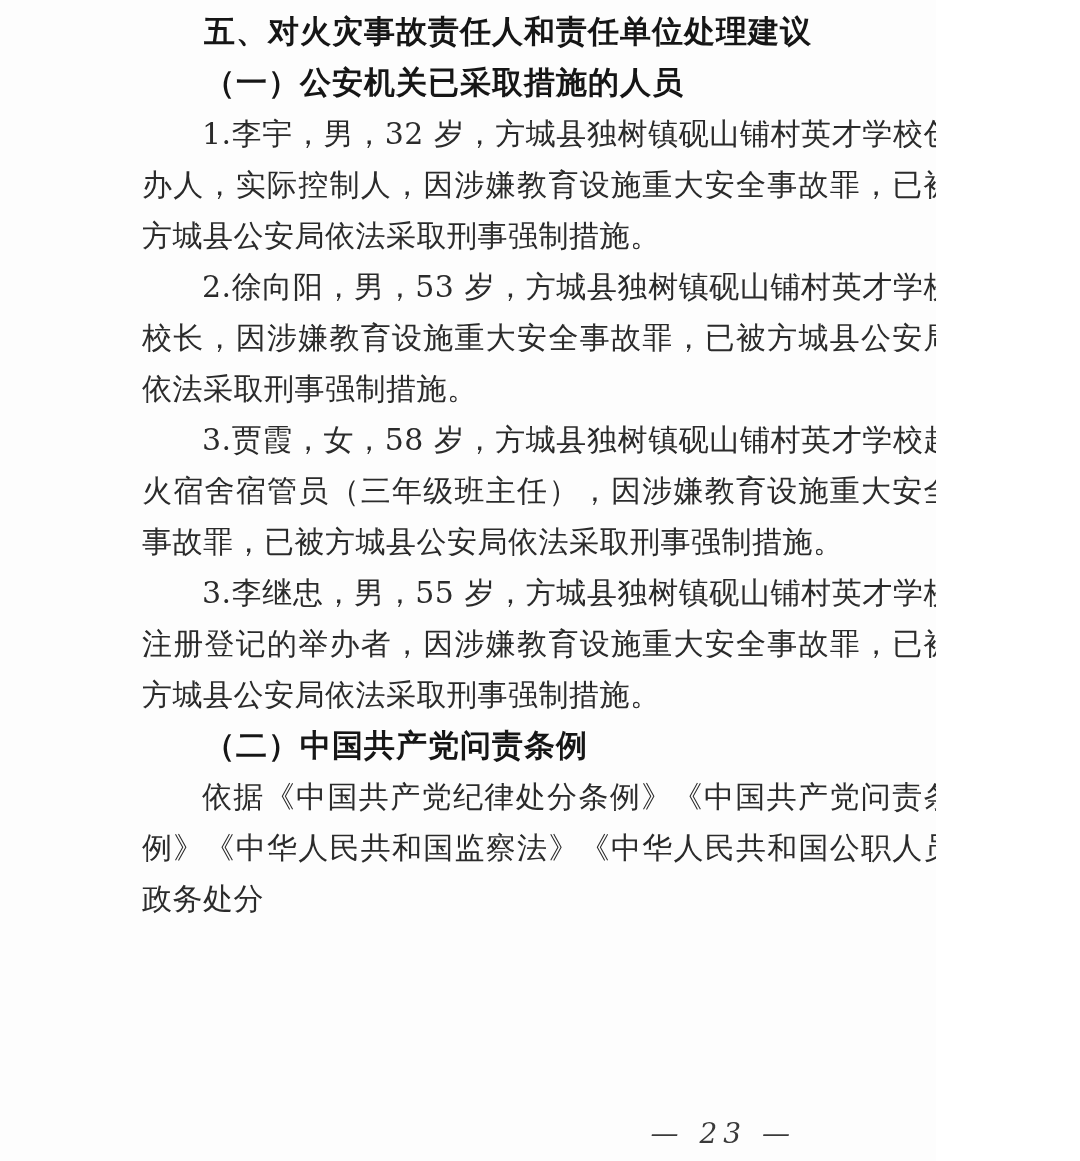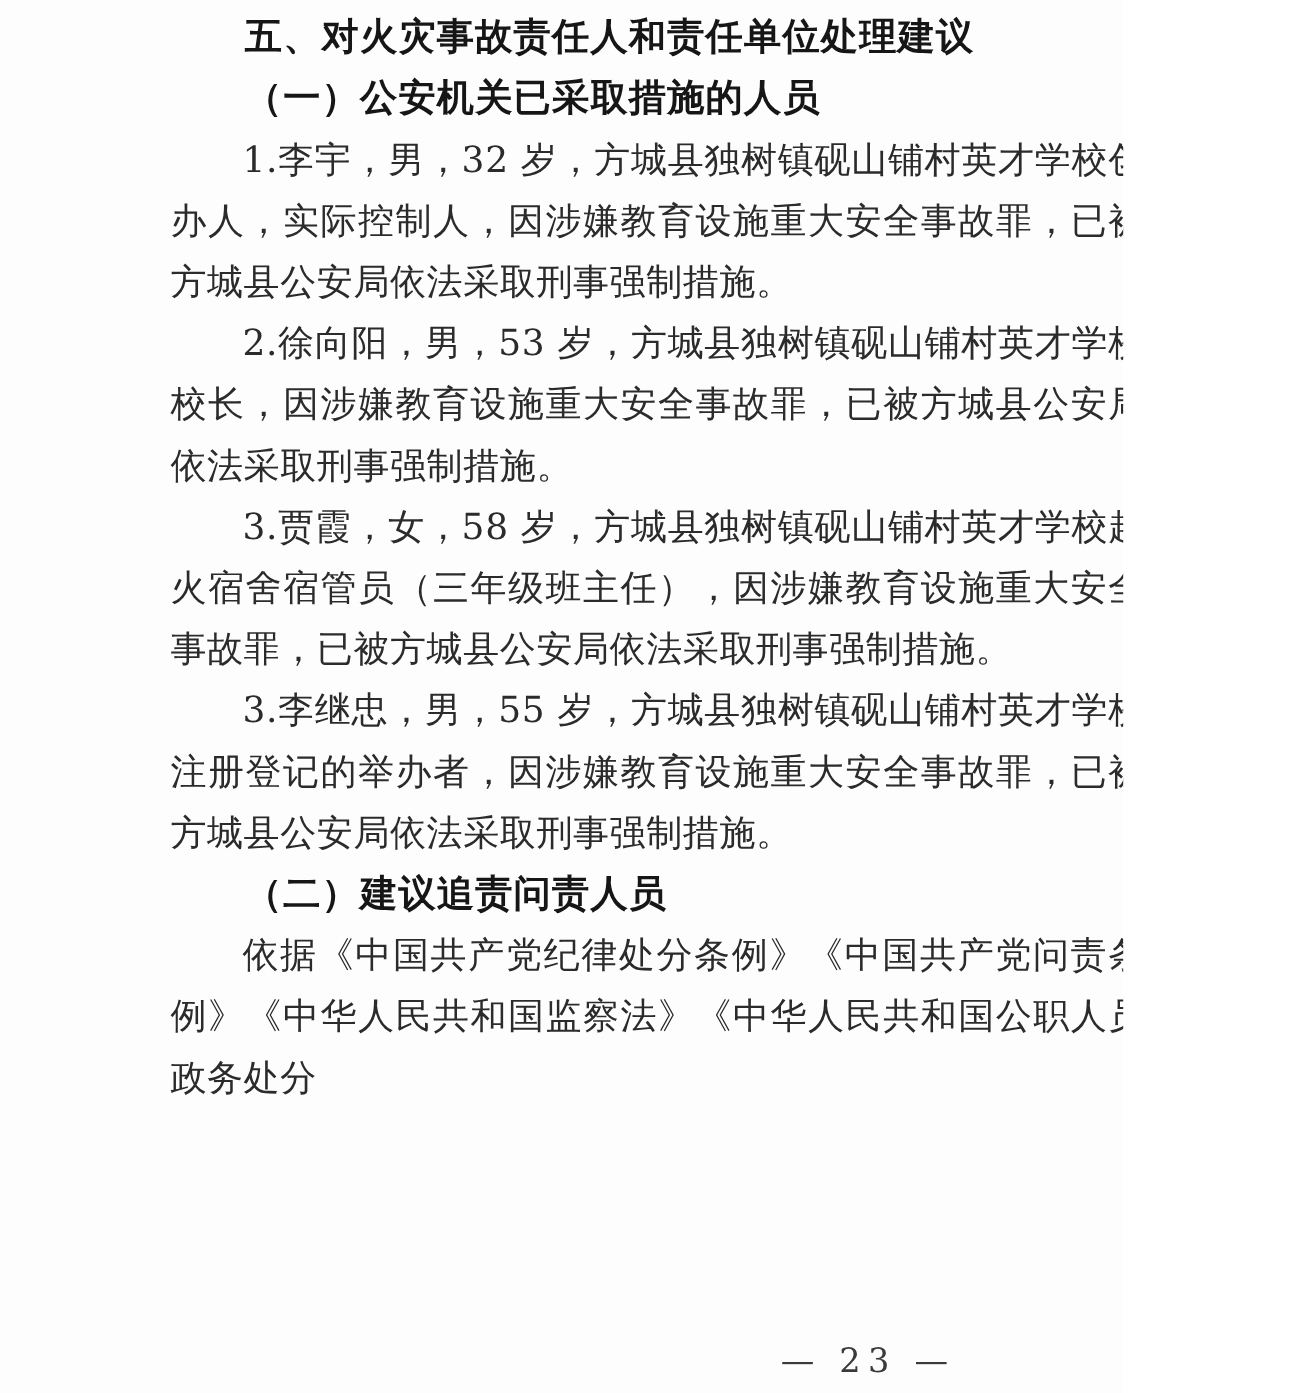--- a/index.html
+++ b/index.html
@@ -65,7 +65,7 @@
     <p>2.徐向阳，男，53 岁，方城县独树镇砚山铺村英才学校校长，因涉嫌教育设施重大安全事故罪，已被方城县公安局依法采取刑事强制措施。</p>
     <p>3.贾霞，女，58 岁，方城县独树镇砚山铺村英才学校起火宿舍宿管员（三年级班主任），因涉嫌教育设施重大安全事故罪，已被方城县公安局依法采取刑事强制措施。</p>
     <p>3.李继忠，男，55 岁，方城县独树镇砚山铺村英才学校注册登记的举办者，因涉嫌教育设施重大安全事故罪，已被方城县公安局依法采取刑事强制措施。</p>
-    <h2>（二）建议追责问责人员</h2>
+    <h2>（二）中国共产党问责条例</h2>
     <p>依据《中国共产党纪律处分条例》《中国共产党问责条例》《中华人民共和国监察法》《中华人民共和国公职人员政务处分</p>
   </div>
   <div class="footer">— 23 —</div>

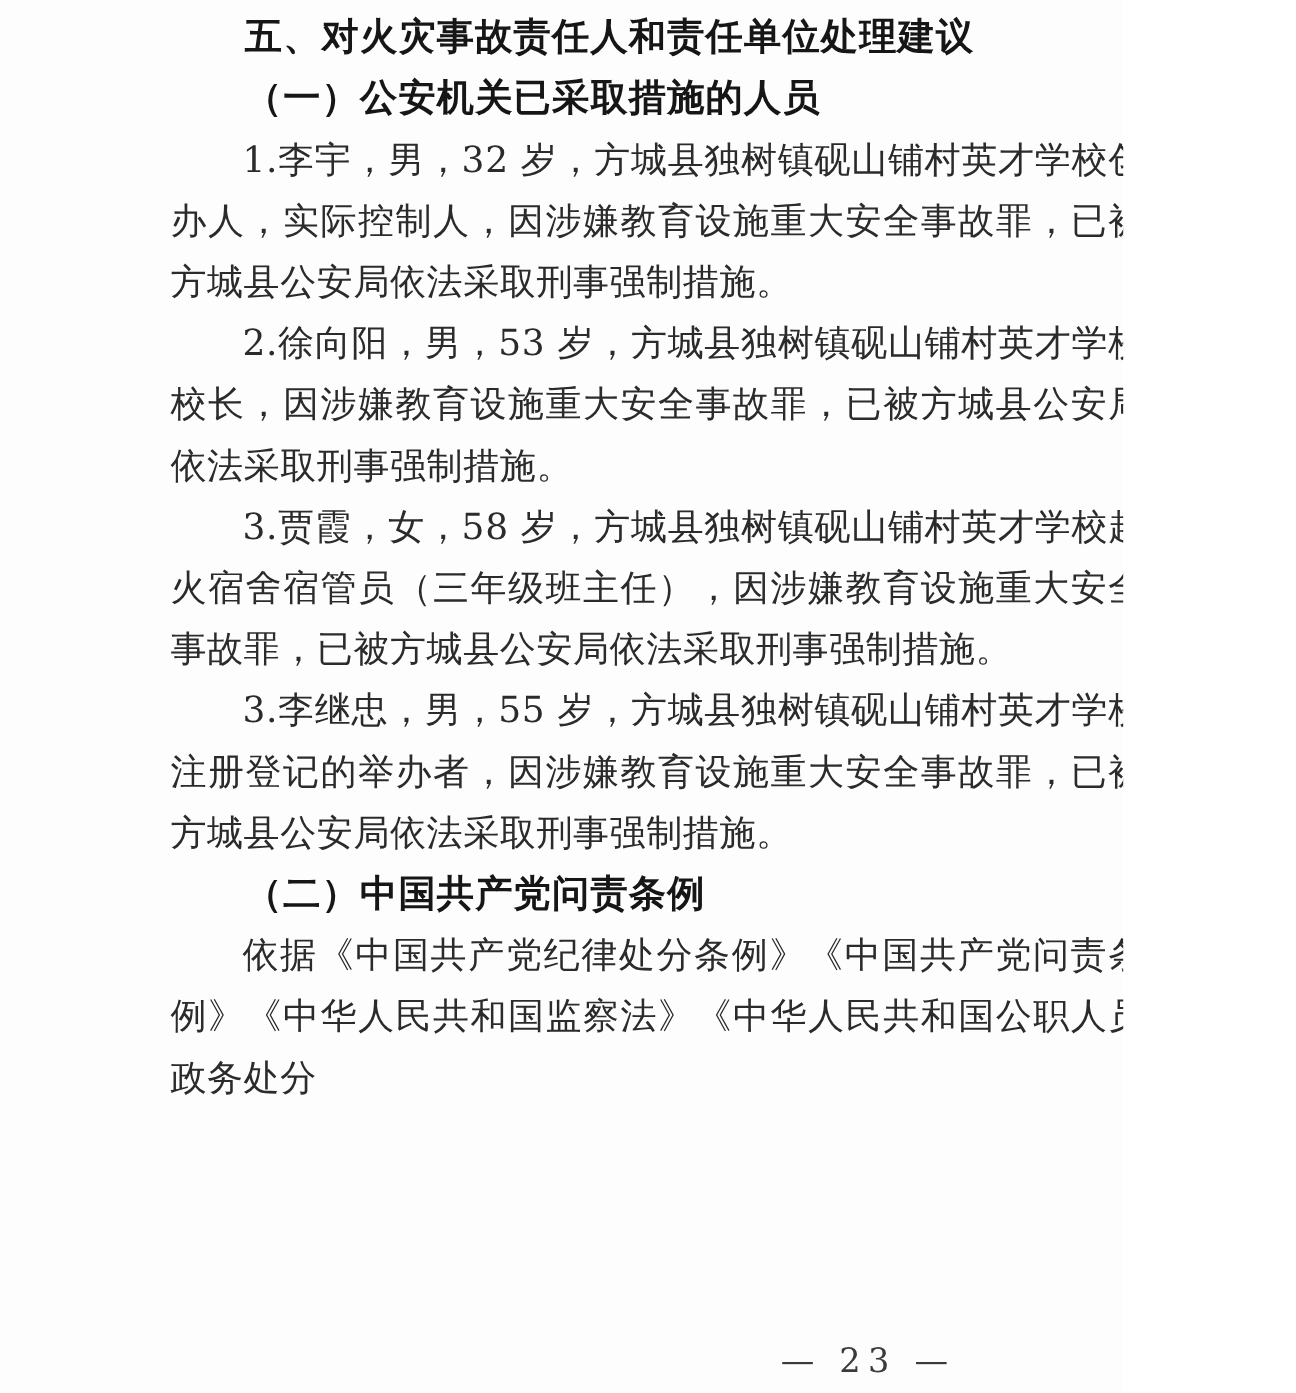--- a/index.html
+++ b/index.html
@@ -52,6 +52,7 @@
     color: #3a3a3a;
     letter-spacing: 6px;
     font-family: "DejaVu Serif", serif;
+    font-style: italic;
   }
 </style>
 </head>

